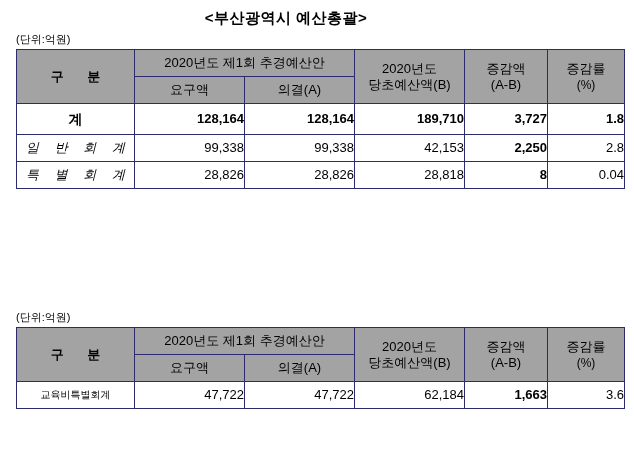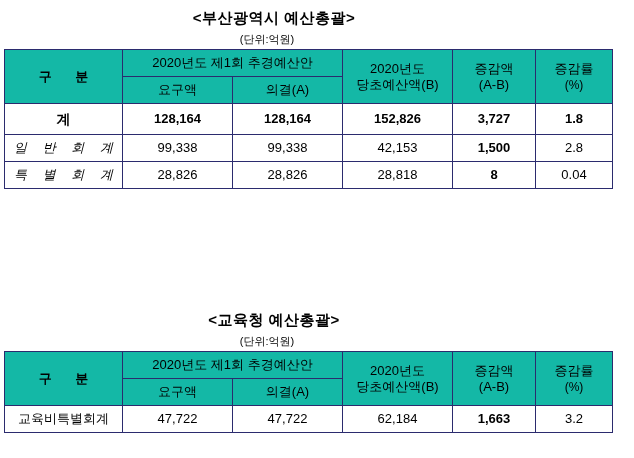--- a/index.html
+++ b/index.html
@@ -17,7 +17,7 @@
   }
   .section {
     position: absolute;
-    left: 4px;
+    left: 16px;
     width: 540px;
   }
   #section-1 { top: 8px; }

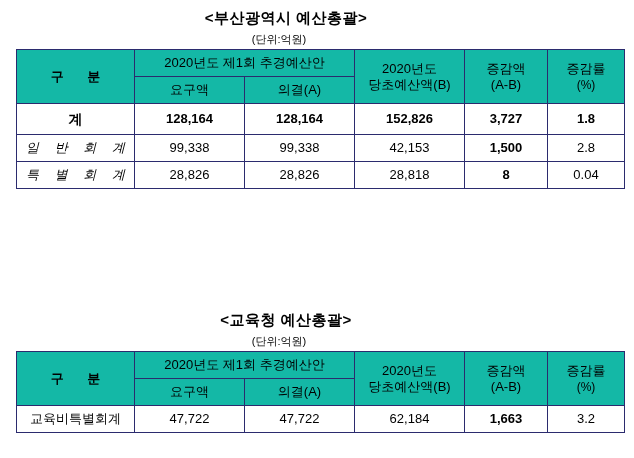--- a/index.html
+++ b/index.html
@@ -32,7 +32,7 @@
     line-height: 20px;
   }
   .unit-note {
-    text-align: center;
+    text-align: left;
     font-size: 11px;
     padding-right: 14px;
     margin-bottom: 3px;

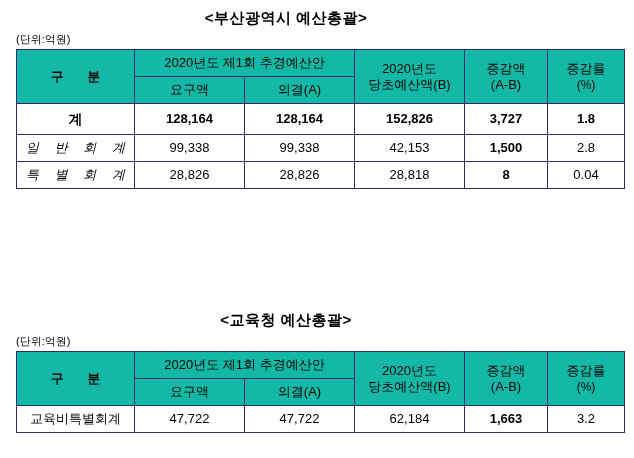--- a/index.html
+++ b/index.html
@@ -54,7 +54,7 @@
     vertical-align: middle;
   }
   thead th {
-    background: #14b8a6;
+    background: #a3a3a3;
     font-weight: normal;
     text-align: center;
   }

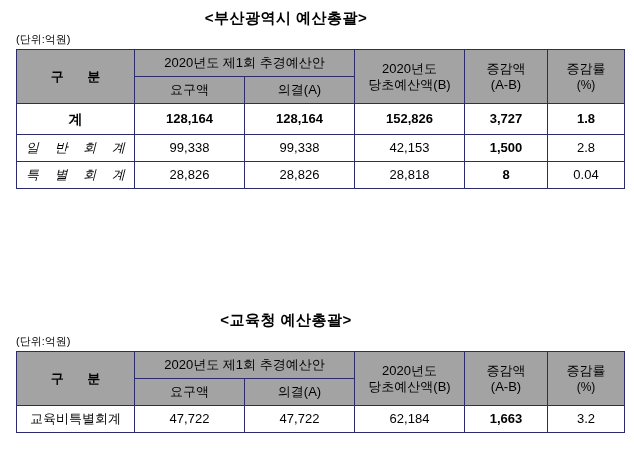--- a/index.html
+++ b/index.html
@@ -89,7 +89,7 @@
     font-size: 13px;
   }
   td.num {
-    text-align: center;
+    text-align: right;
     padding-right: 10px;
     font-size: 13.5px;
   }

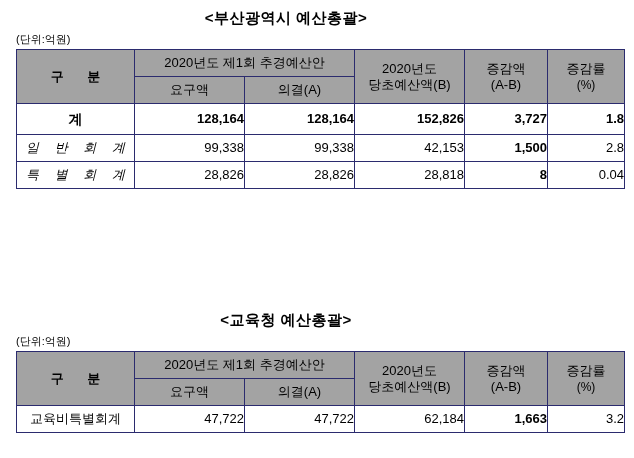--- a/index.html
+++ b/index.html
@@ -153,7 +153,7 @@
         <td class="rowlabel">계</td>
         <td class="num">128,164</td>
         <td class="num">128,164</td>
-        <td class="num">152,826</td>
+        <td class="num">189,710</td>
         <td class="num">3,727</td>
         <td class="num">1.8</td>
       </tr>

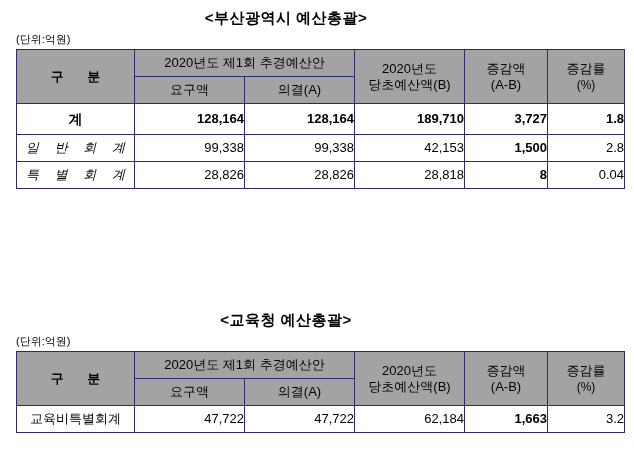--- a/index.html
+++ b/index.html
@@ -162,7 +162,7 @@
         <td class="num">99,338</td>
         <td class="num">99,338</td>
         <td class="num">42,153</td>
-        <td class="num bold">1,500</td>
+        <td class="num bold">2,250</td>
         <td class="num">2.8</td>
       </tr>
       <tr>

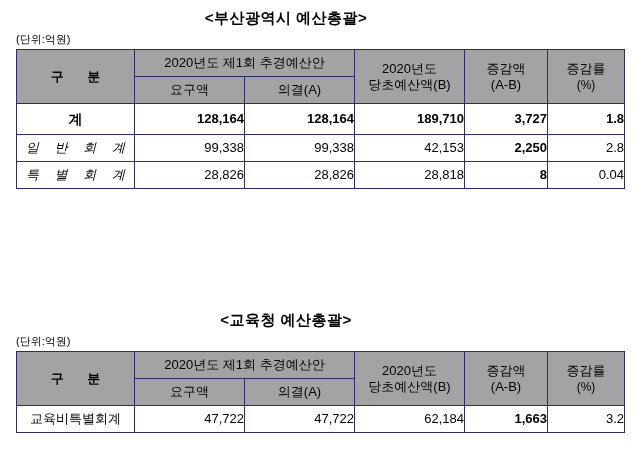--- a/index.html
+++ b/index.html
@@ -178,7 +178,6 @@
 </div>
 
 <div class="section" id="section-2">
-  <div class="section-title">&lt;교육청 예산총괄&gt;</div>
   <div class="unit-note">(단위:억원)</div>
   <table class="budget">
     <colgroup>

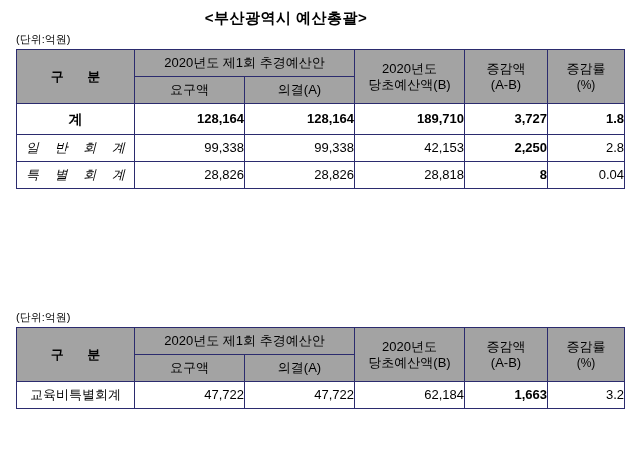--- a/index.html
+++ b/index.html
@@ -86,7 +86,7 @@
   }
   td.rowlabel.tight {
     letter-spacing: 0px;
-    font-size: 13px;
+    font-size: 10px;
   }
   td.num {
     text-align: right;

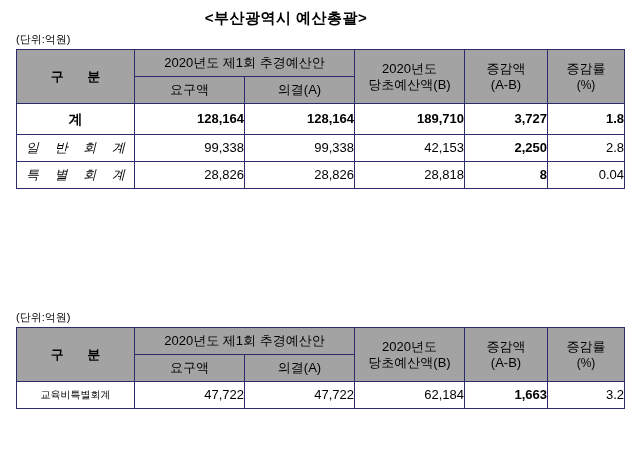--- a/index.html
+++ b/index.html
@@ -217,7 +217,7 @@
         <td class="num">47,722</td>
         <td class="num">62,184</td>
         <td class="num bold">1,663</td>
-        <td class="num">3.2</td>
+        <td class="num">3.6</td>
       </tr>
     </tbody>
   </table>

